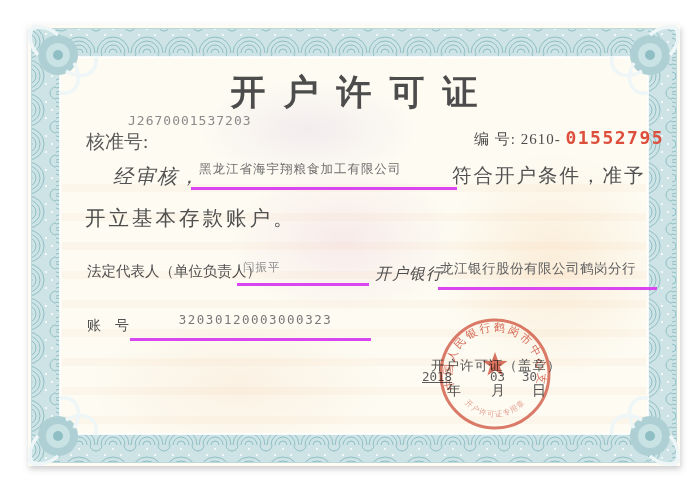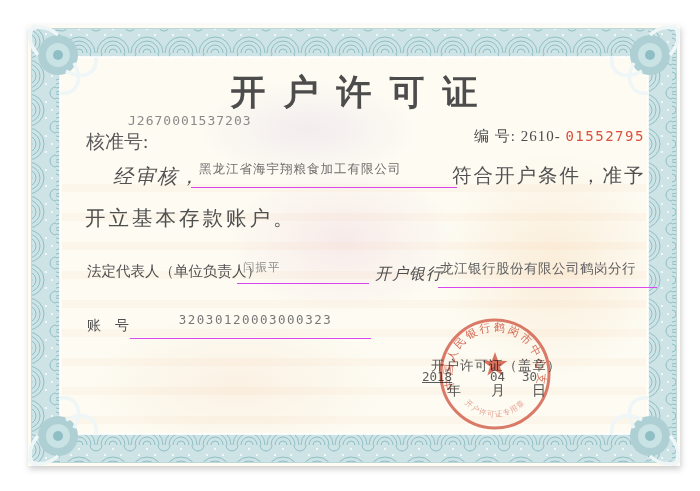--- a/index.html
+++ b/index.html
@@ -33,7 +33,7 @@
          font-family:"DejaVu Sans Mono",monospace;}
   .approval-label{left:58px;top:104px;font-size:19px;color:#5a5a5a;}
   .serial{left:446px;top:102px;font-size:15px;color:#4c4c4c;letter-spacing:1px;}
-  .serial .red{color:#dd4f3c;letter-spacing:1.5px;font-family:"DejaVu Sans Mono",monospace;font-size:14px;}
+  .serial .red{color:#dd4f3c;letter-spacing:1.5px;font-family:"DejaVu Sans Mono",monospace;font-size:18px;font-weight:bold;}
   .review-prefix{left:85px;top:138px;font-size:20px;letter-spacing:2px;color:#525252;font-style:italic;}
   .field{position:absolute;border-bottom:1px solid #d946ef;}
   .company-field{left:163px;top:134px;width:258px;height:28px;font-size:12.5px;color:#6e6e6e;

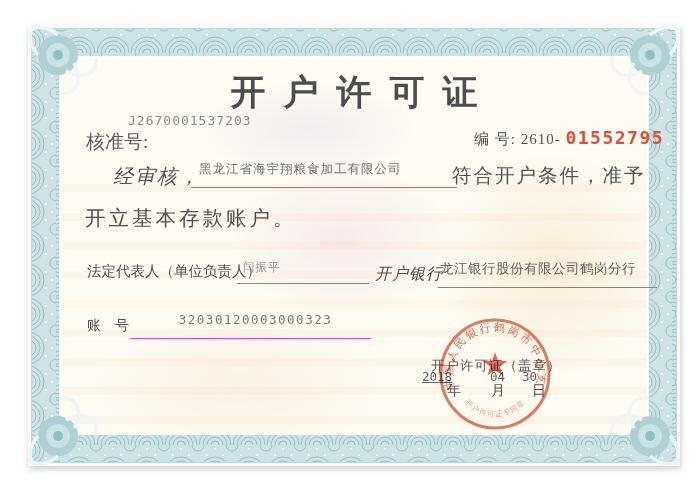--- a/index.html
+++ b/index.html
@@ -35,7 +35,7 @@
   .serial{left:446px;top:102px;font-size:15px;color:#4c4c4c;letter-spacing:1px;}
   .serial .red{color:#dd4f3c;letter-spacing:1.5px;font-family:"DejaVu Sans Mono",monospace;font-size:18px;font-weight:bold;}
   .review-prefix{left:85px;top:138px;font-size:20px;letter-spacing:2px;color:#525252;font-style:italic;}
-  .field{position:absolute;border-bottom:1px solid #d946ef;}
+  .field{position:absolute;border-bottom:3px solid #d946ef;}
   .company-field{left:163px;top:134px;width:258px;height:28px;font-size:12.5px;color:#6e6e6e;
          padding-left:8px;letter-spacing:1px;}
   .review-suffix{left:424px;top:137px;font-size:19.5px;letter-spacing:2px;color:#525252;}

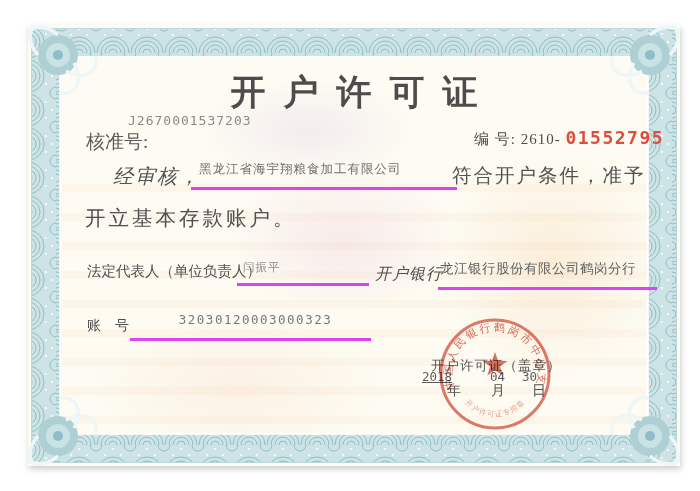--- a/index.html
+++ b/index.html
@@ -173,7 +173,7 @@
 
   <div class="t issuer-label">开户许可证（盖章）</div>
   <div class="t d-num y-num">2018</div>
-  <div class="t d-num m-num">04</div>
+  <div class="t d-num m-num">03</div>
   <div class="t d-num dd-num">30</div>
   <div class="t d-char y-char">年</div>
   <div class="t d-char m-char">月</div>

